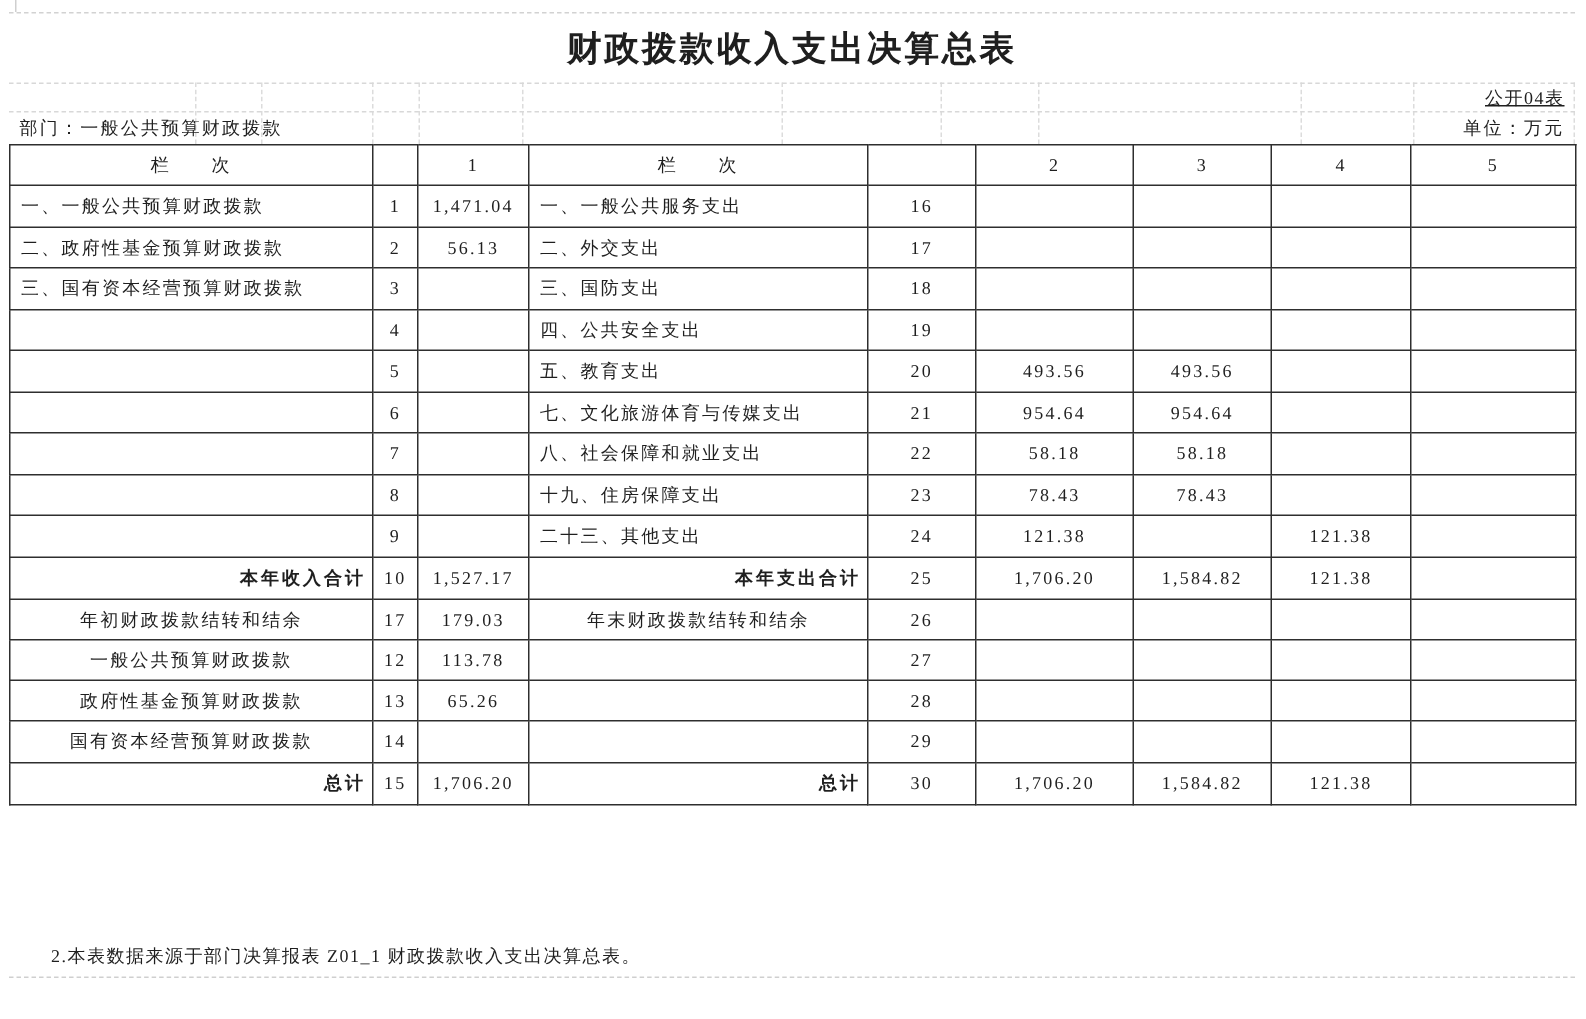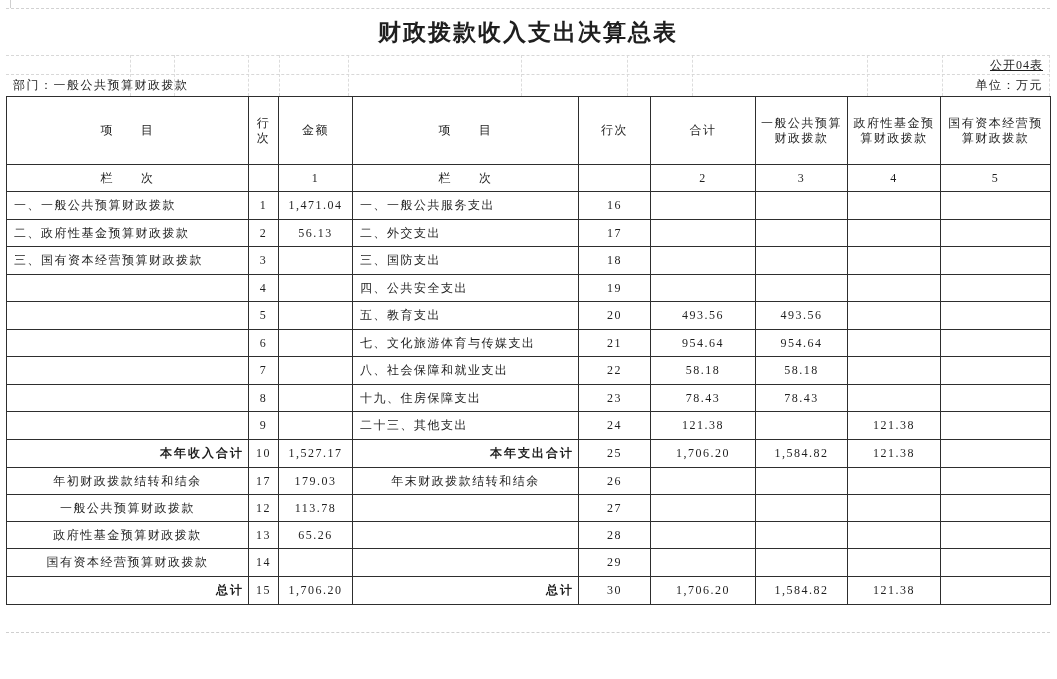--- a/index.html
+++ b/index.html
@@ -107,17 +107,6 @@
       <col style="width:110px">
   </colgroup>
   <thead>
-    <tr class="head">
-      <td>项　　目</td>
-      <td>行次</td>
-      <td>金额</td>
-      <td>项　　目</td>
-      <td>行次</td>
-      <td>合计</td>
-      <td>一般公共预算财政拨款</td>
-      <td>政府性基金预算财政拨款</td>
-      <td>国有资本经营预算财政拨款</td>
-    </tr>
     <tr class="lanci">
       <td>栏　　次</td>
       <td></td>

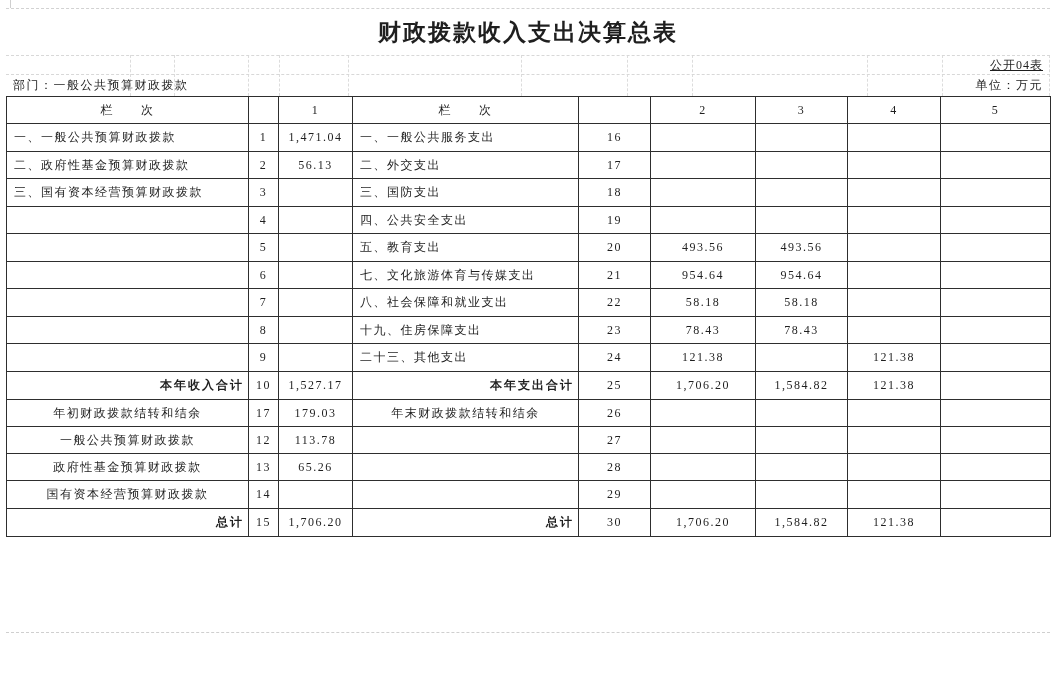--- a/index.html
+++ b/index.html
@@ -289,6 +289,7 @@
 </table>
 
 <div id="notes">
+  <div class="n2">2.本表数据来源于部门决算报表 Z01_1 财政拨款收入支出决算总表。</div>
 </div>
 
 </body></html>

